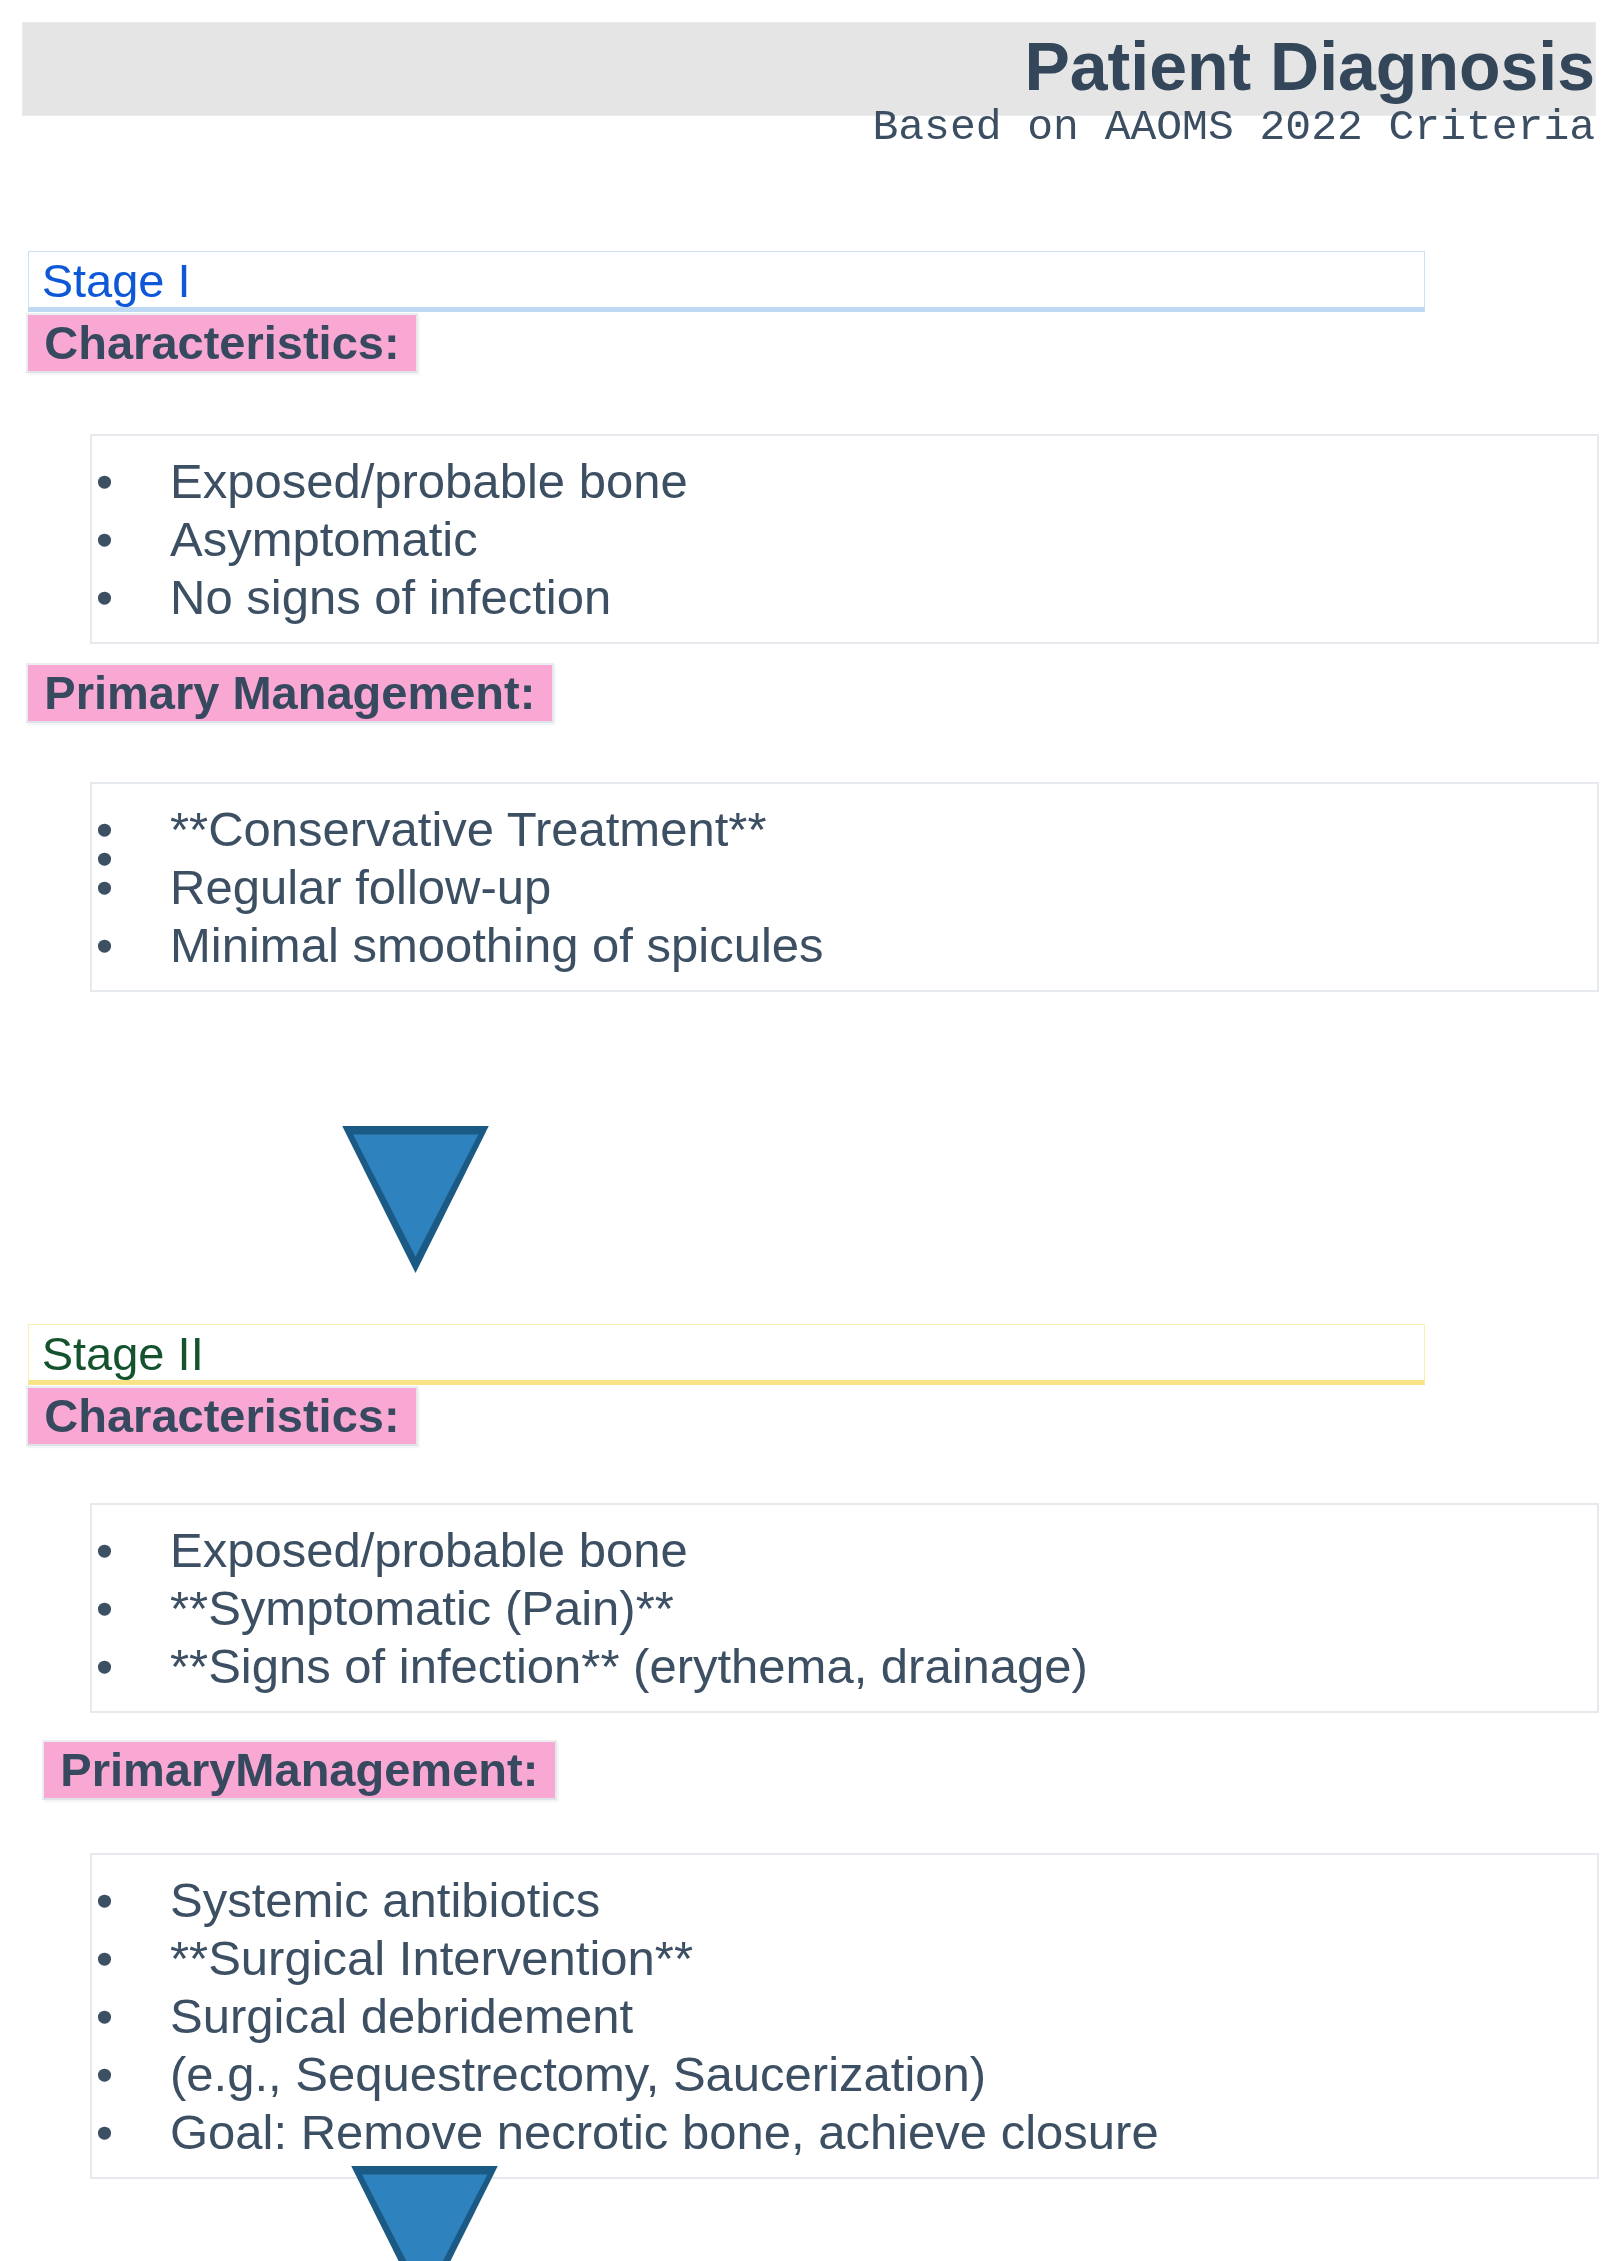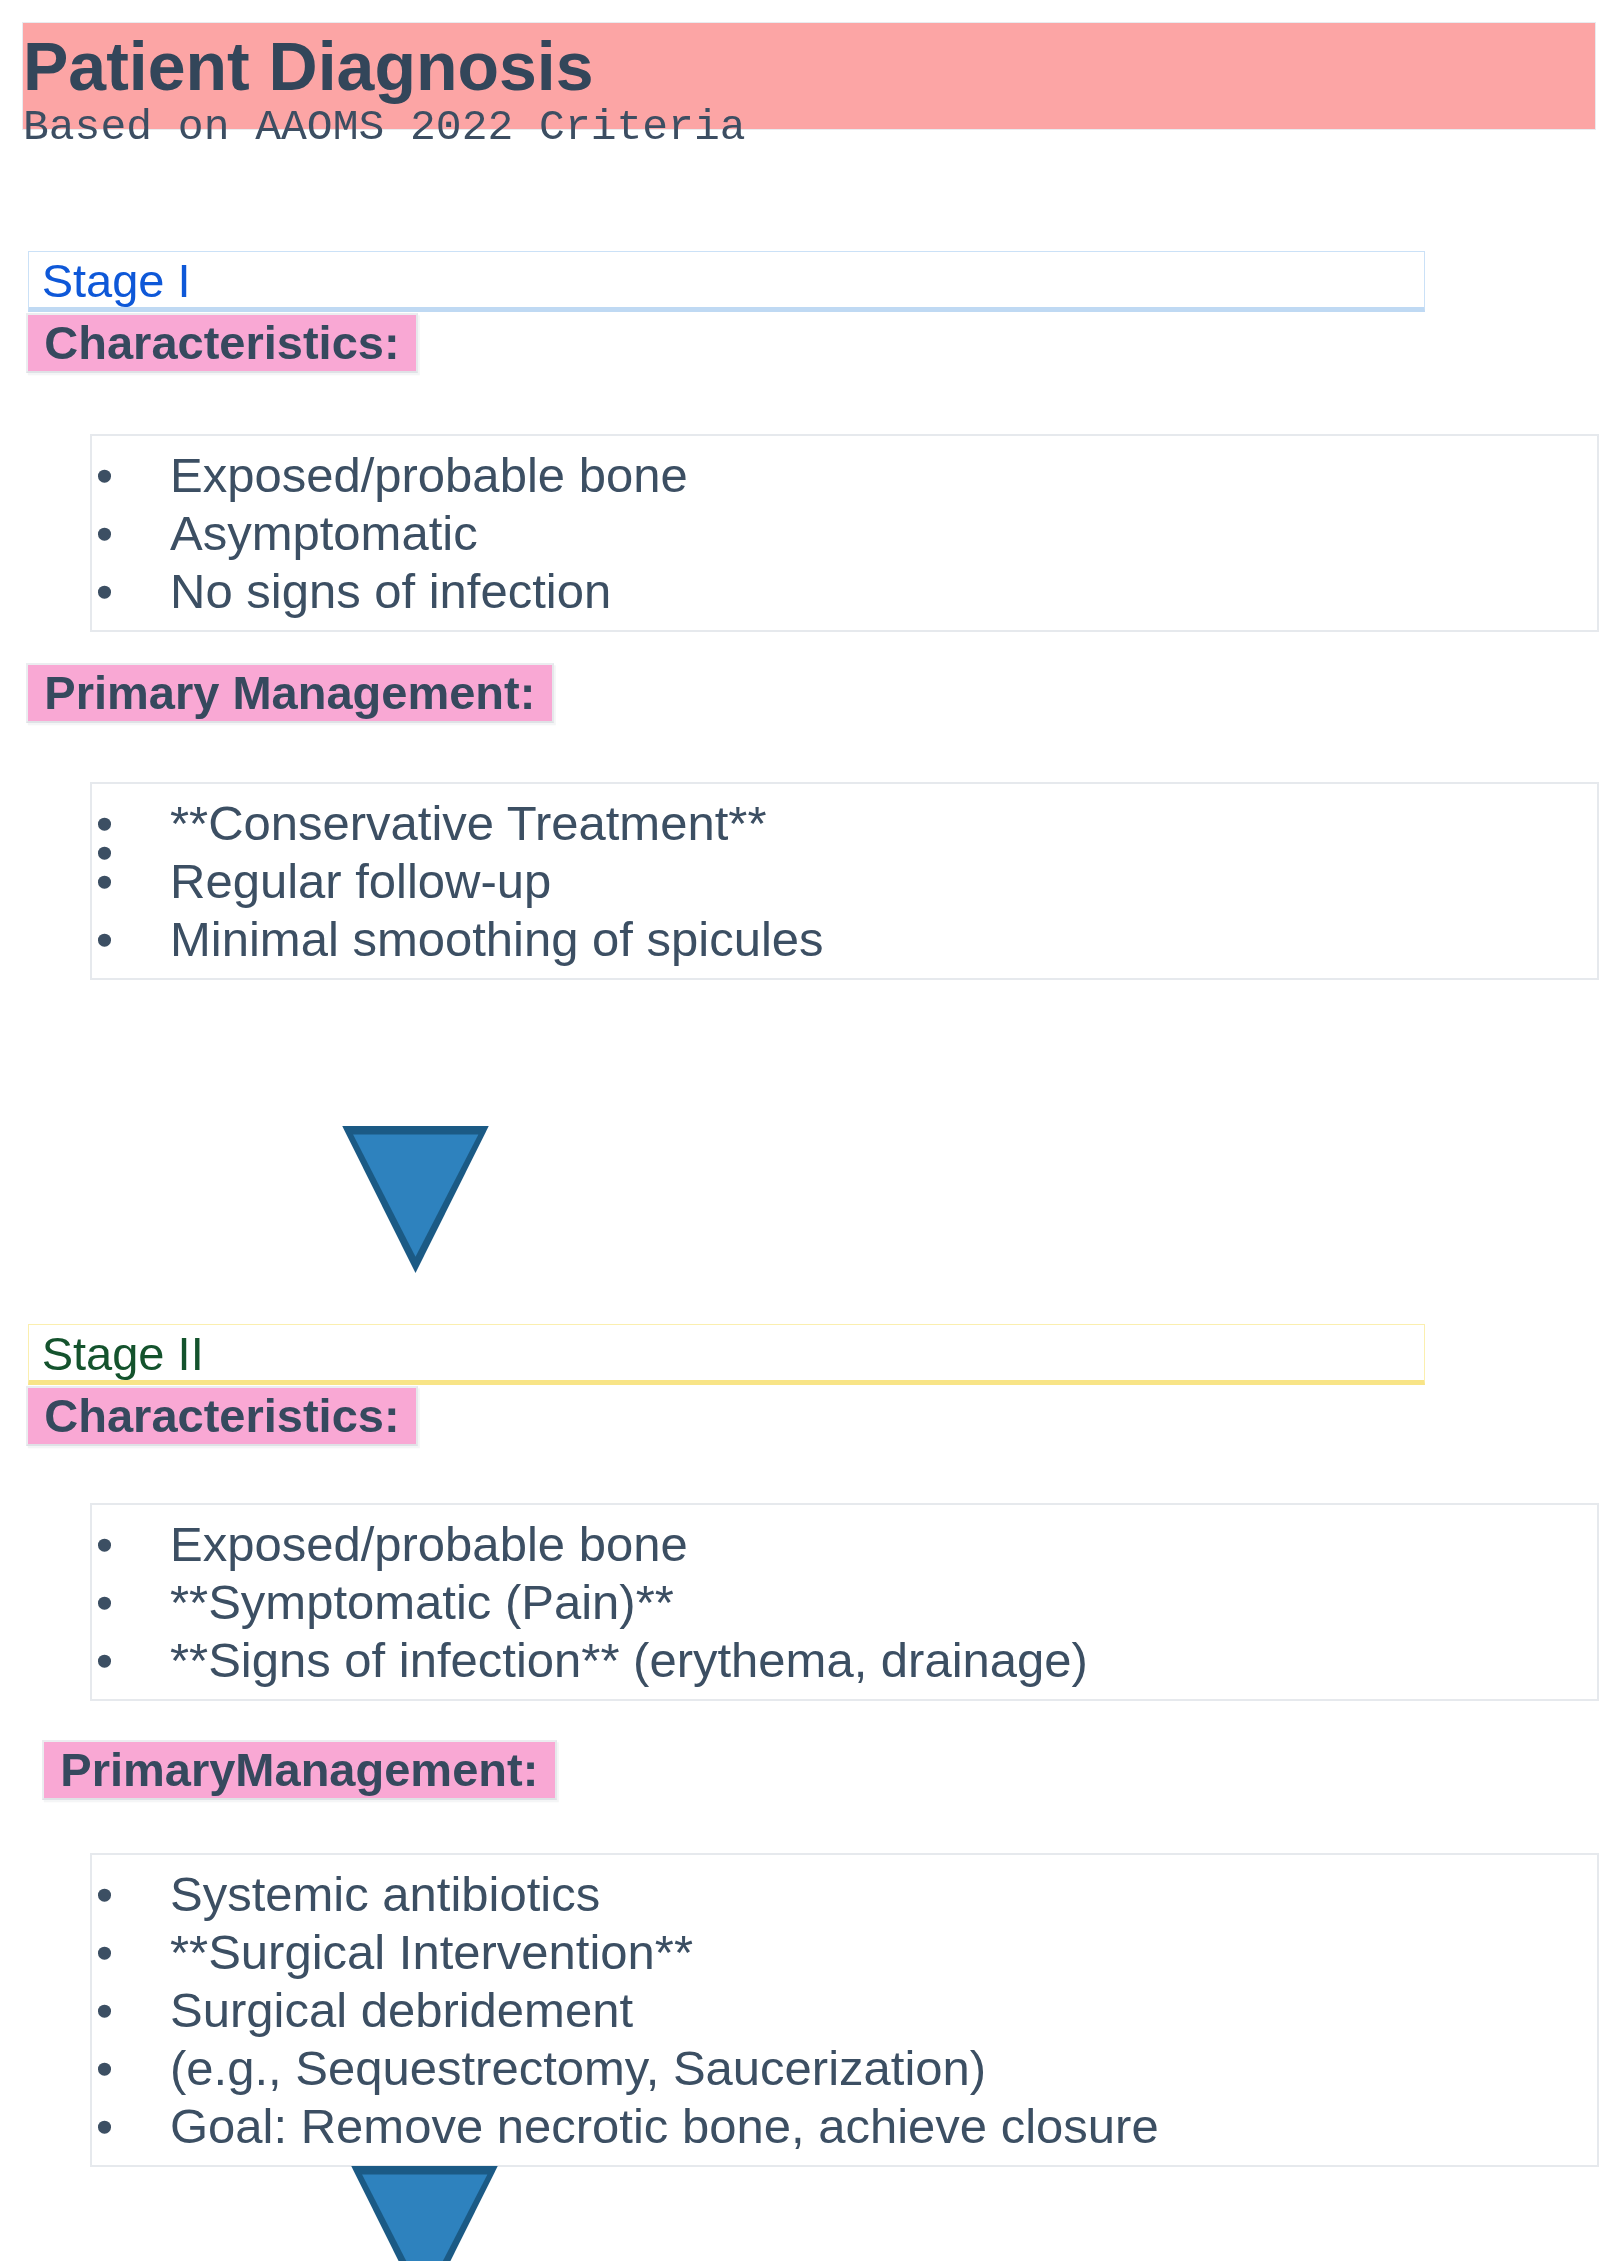--- a/index.html
+++ b/index.html
@@ -10,8 +10,8 @@
 
   
   .title-box {
-    position:absolute; left:22px; top:22px; width:1574px; height:108px;
-    box-sizing:border-box; border:1.8px solid #E9EBEF; background:#fca5a5; text-align:left;
+    position:absolute; left:22px; top:22px; width:1574px; height:94px;
+    box-sizing:border-box; border:1.8px solid #E9EBEF; background:#e5e5e5; text-align:right;
   }
   .title {
     margin:7.2px 0 0 0; font-size:68px; line-height:73px; font-weight:bold; color:#33465A;

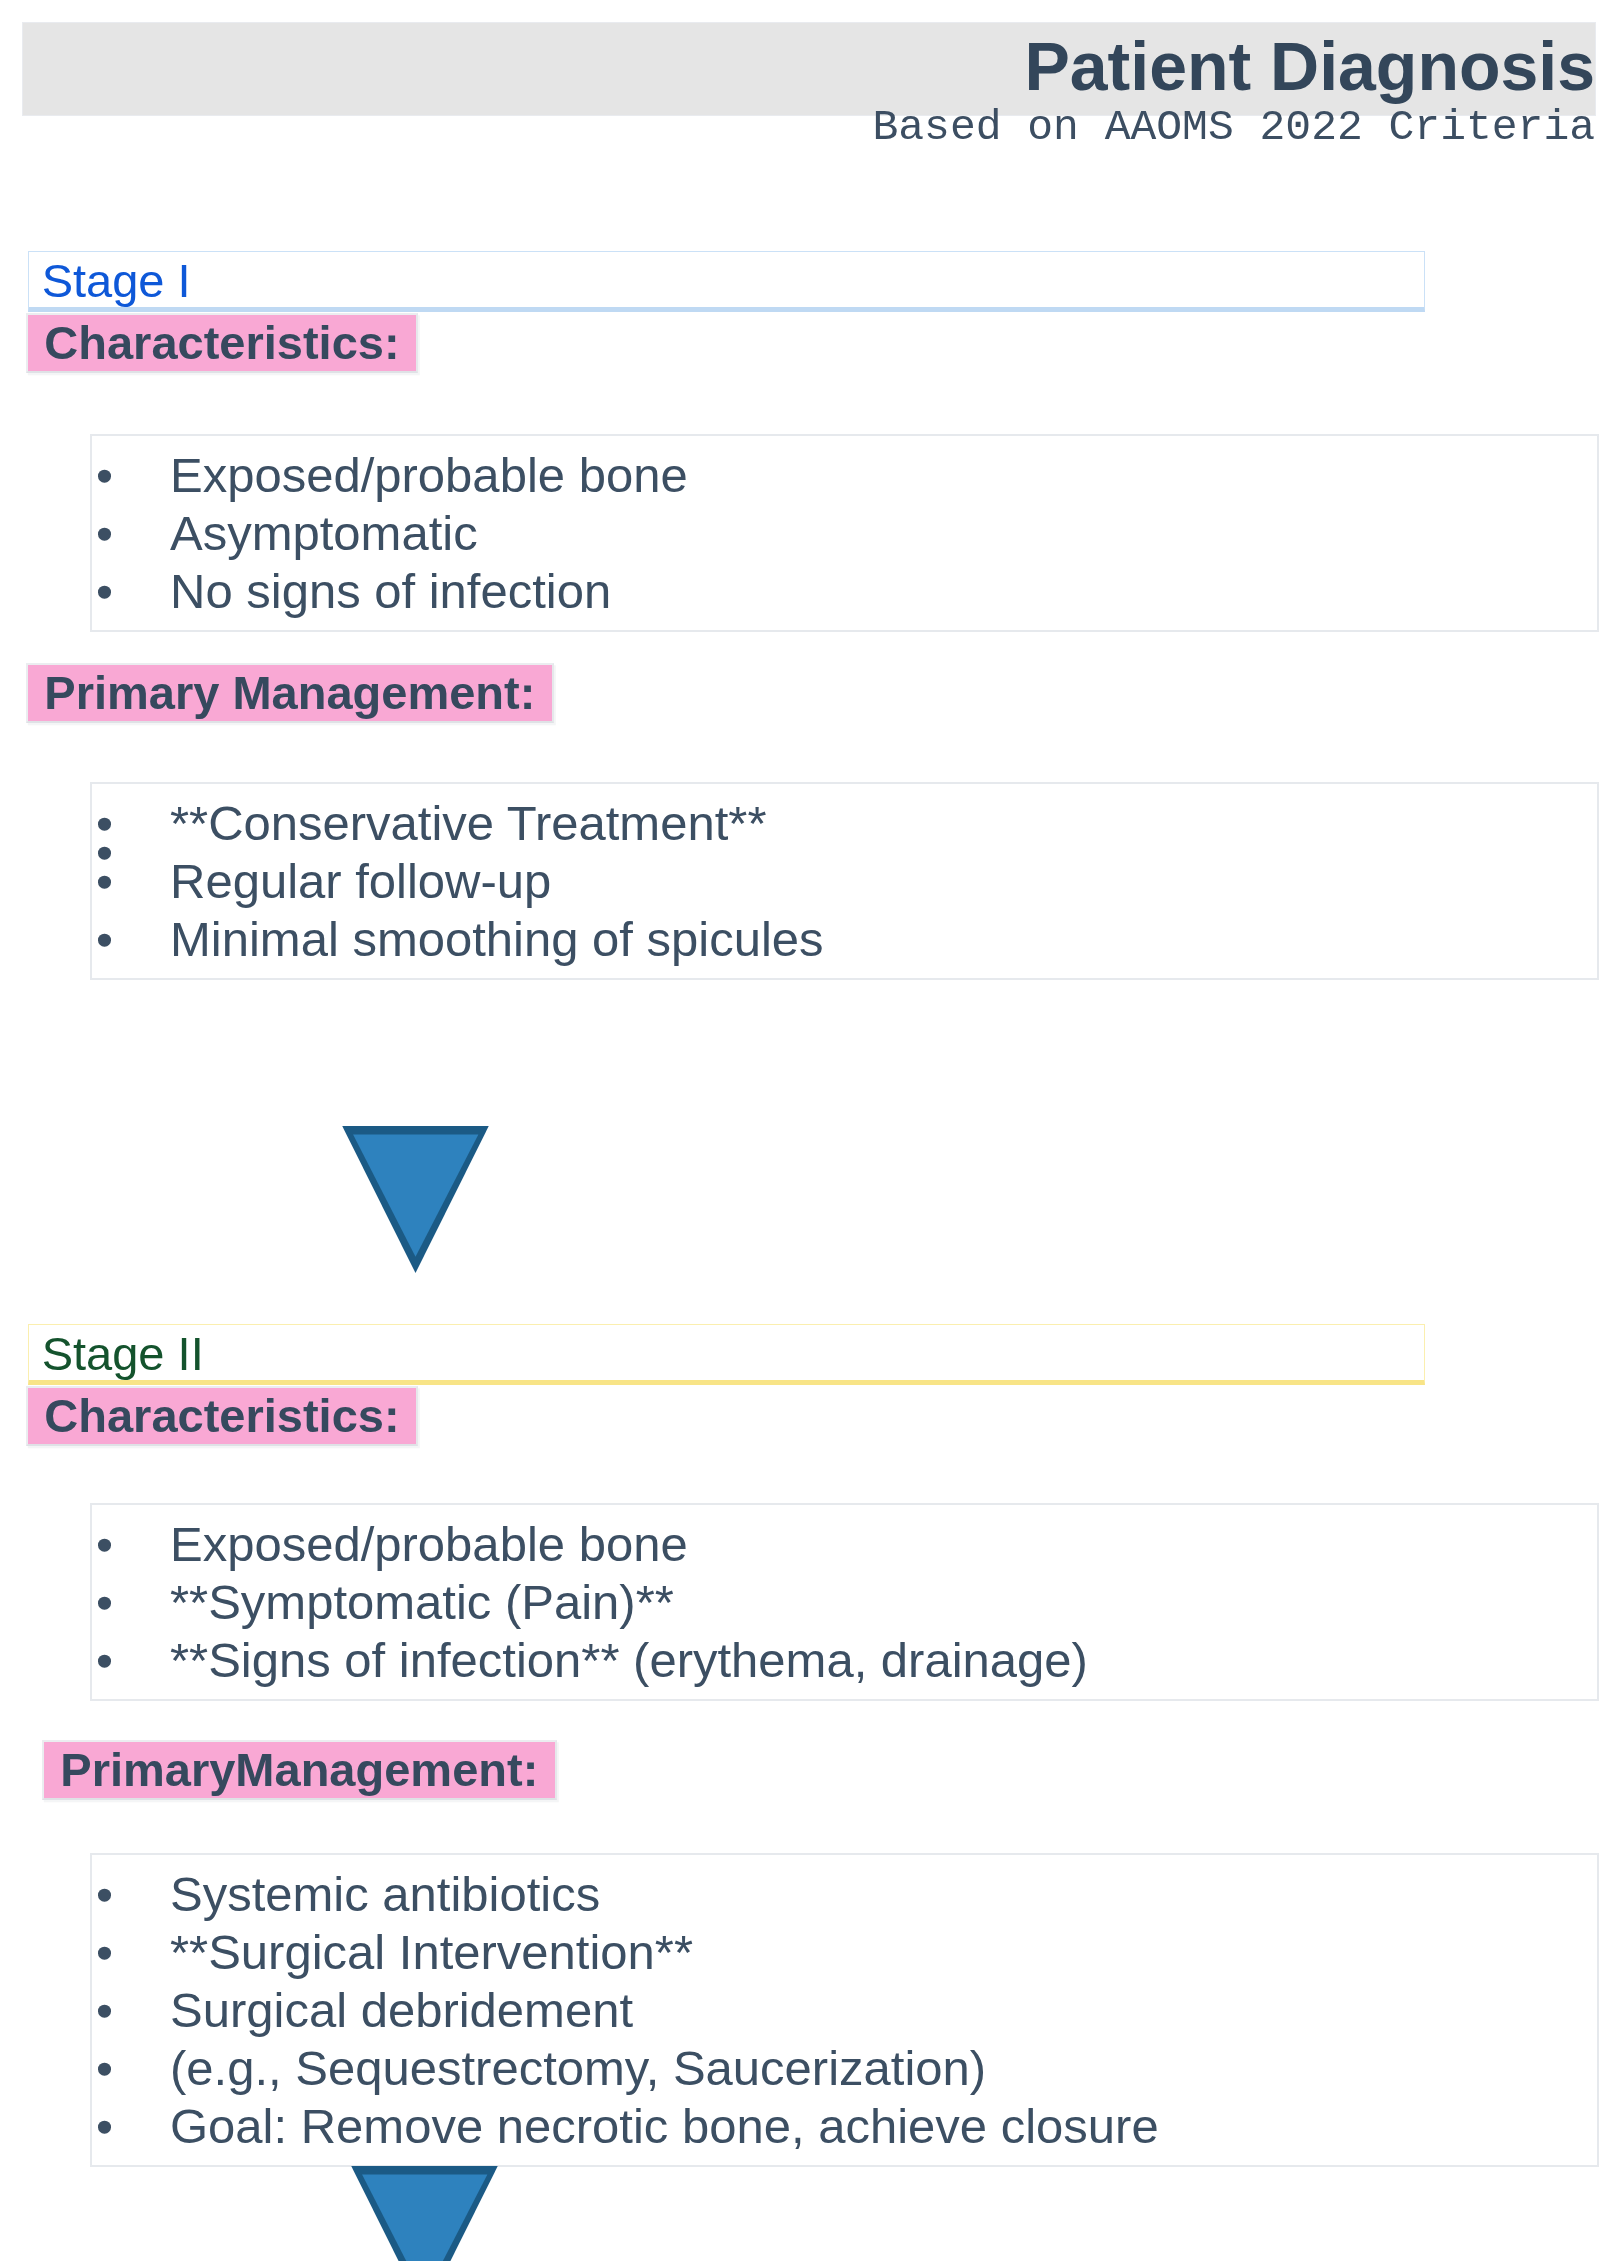--- a/index.html
+++ b/index.html
@@ -44,7 +44,7 @@
   
   .blist {
     position:absolute; left:90px; width:1509px; box-sizing:border-box;
-    border:2.3px solid #E6E9ED; background:#fff; list-style:none; margin:0; padding:10px 0;
+    border:2.3px solid #E6E9ED; background:#fff; list-style:none; margin:0; padding:16px 0;
   }
   .blist li {
     position:relative; font-size:49px; line-height:58px; color:#3C4F63;

